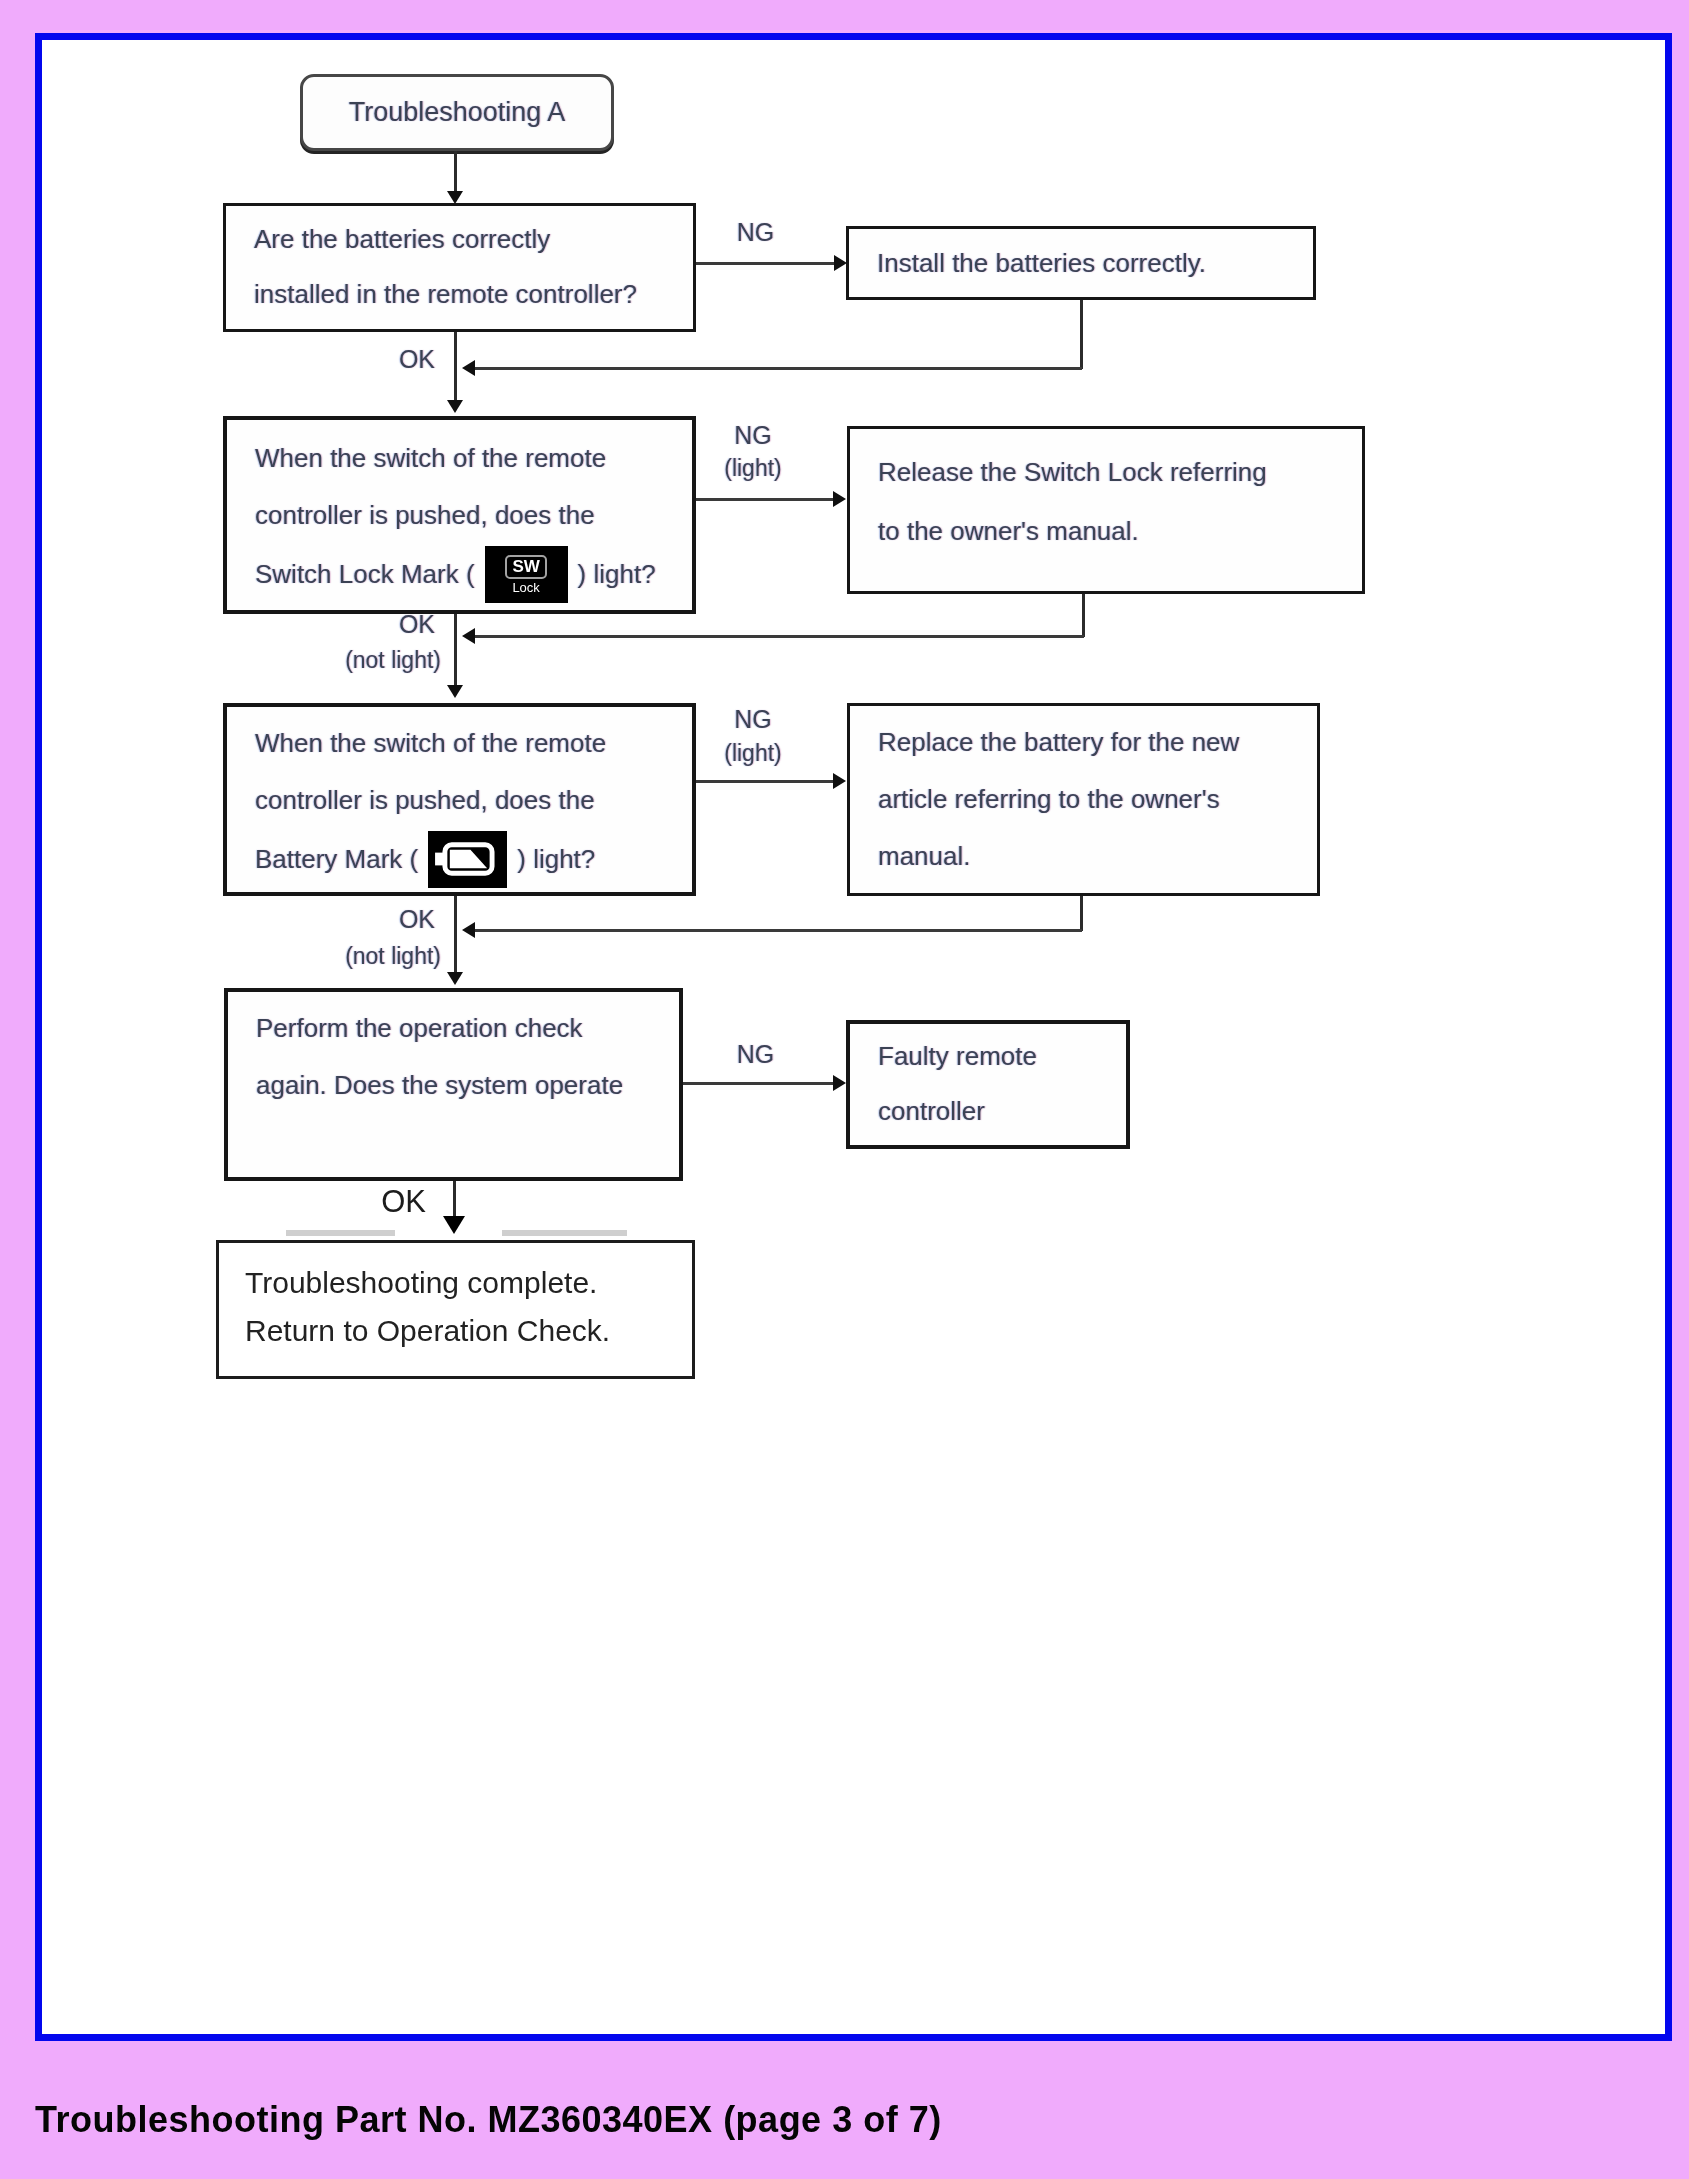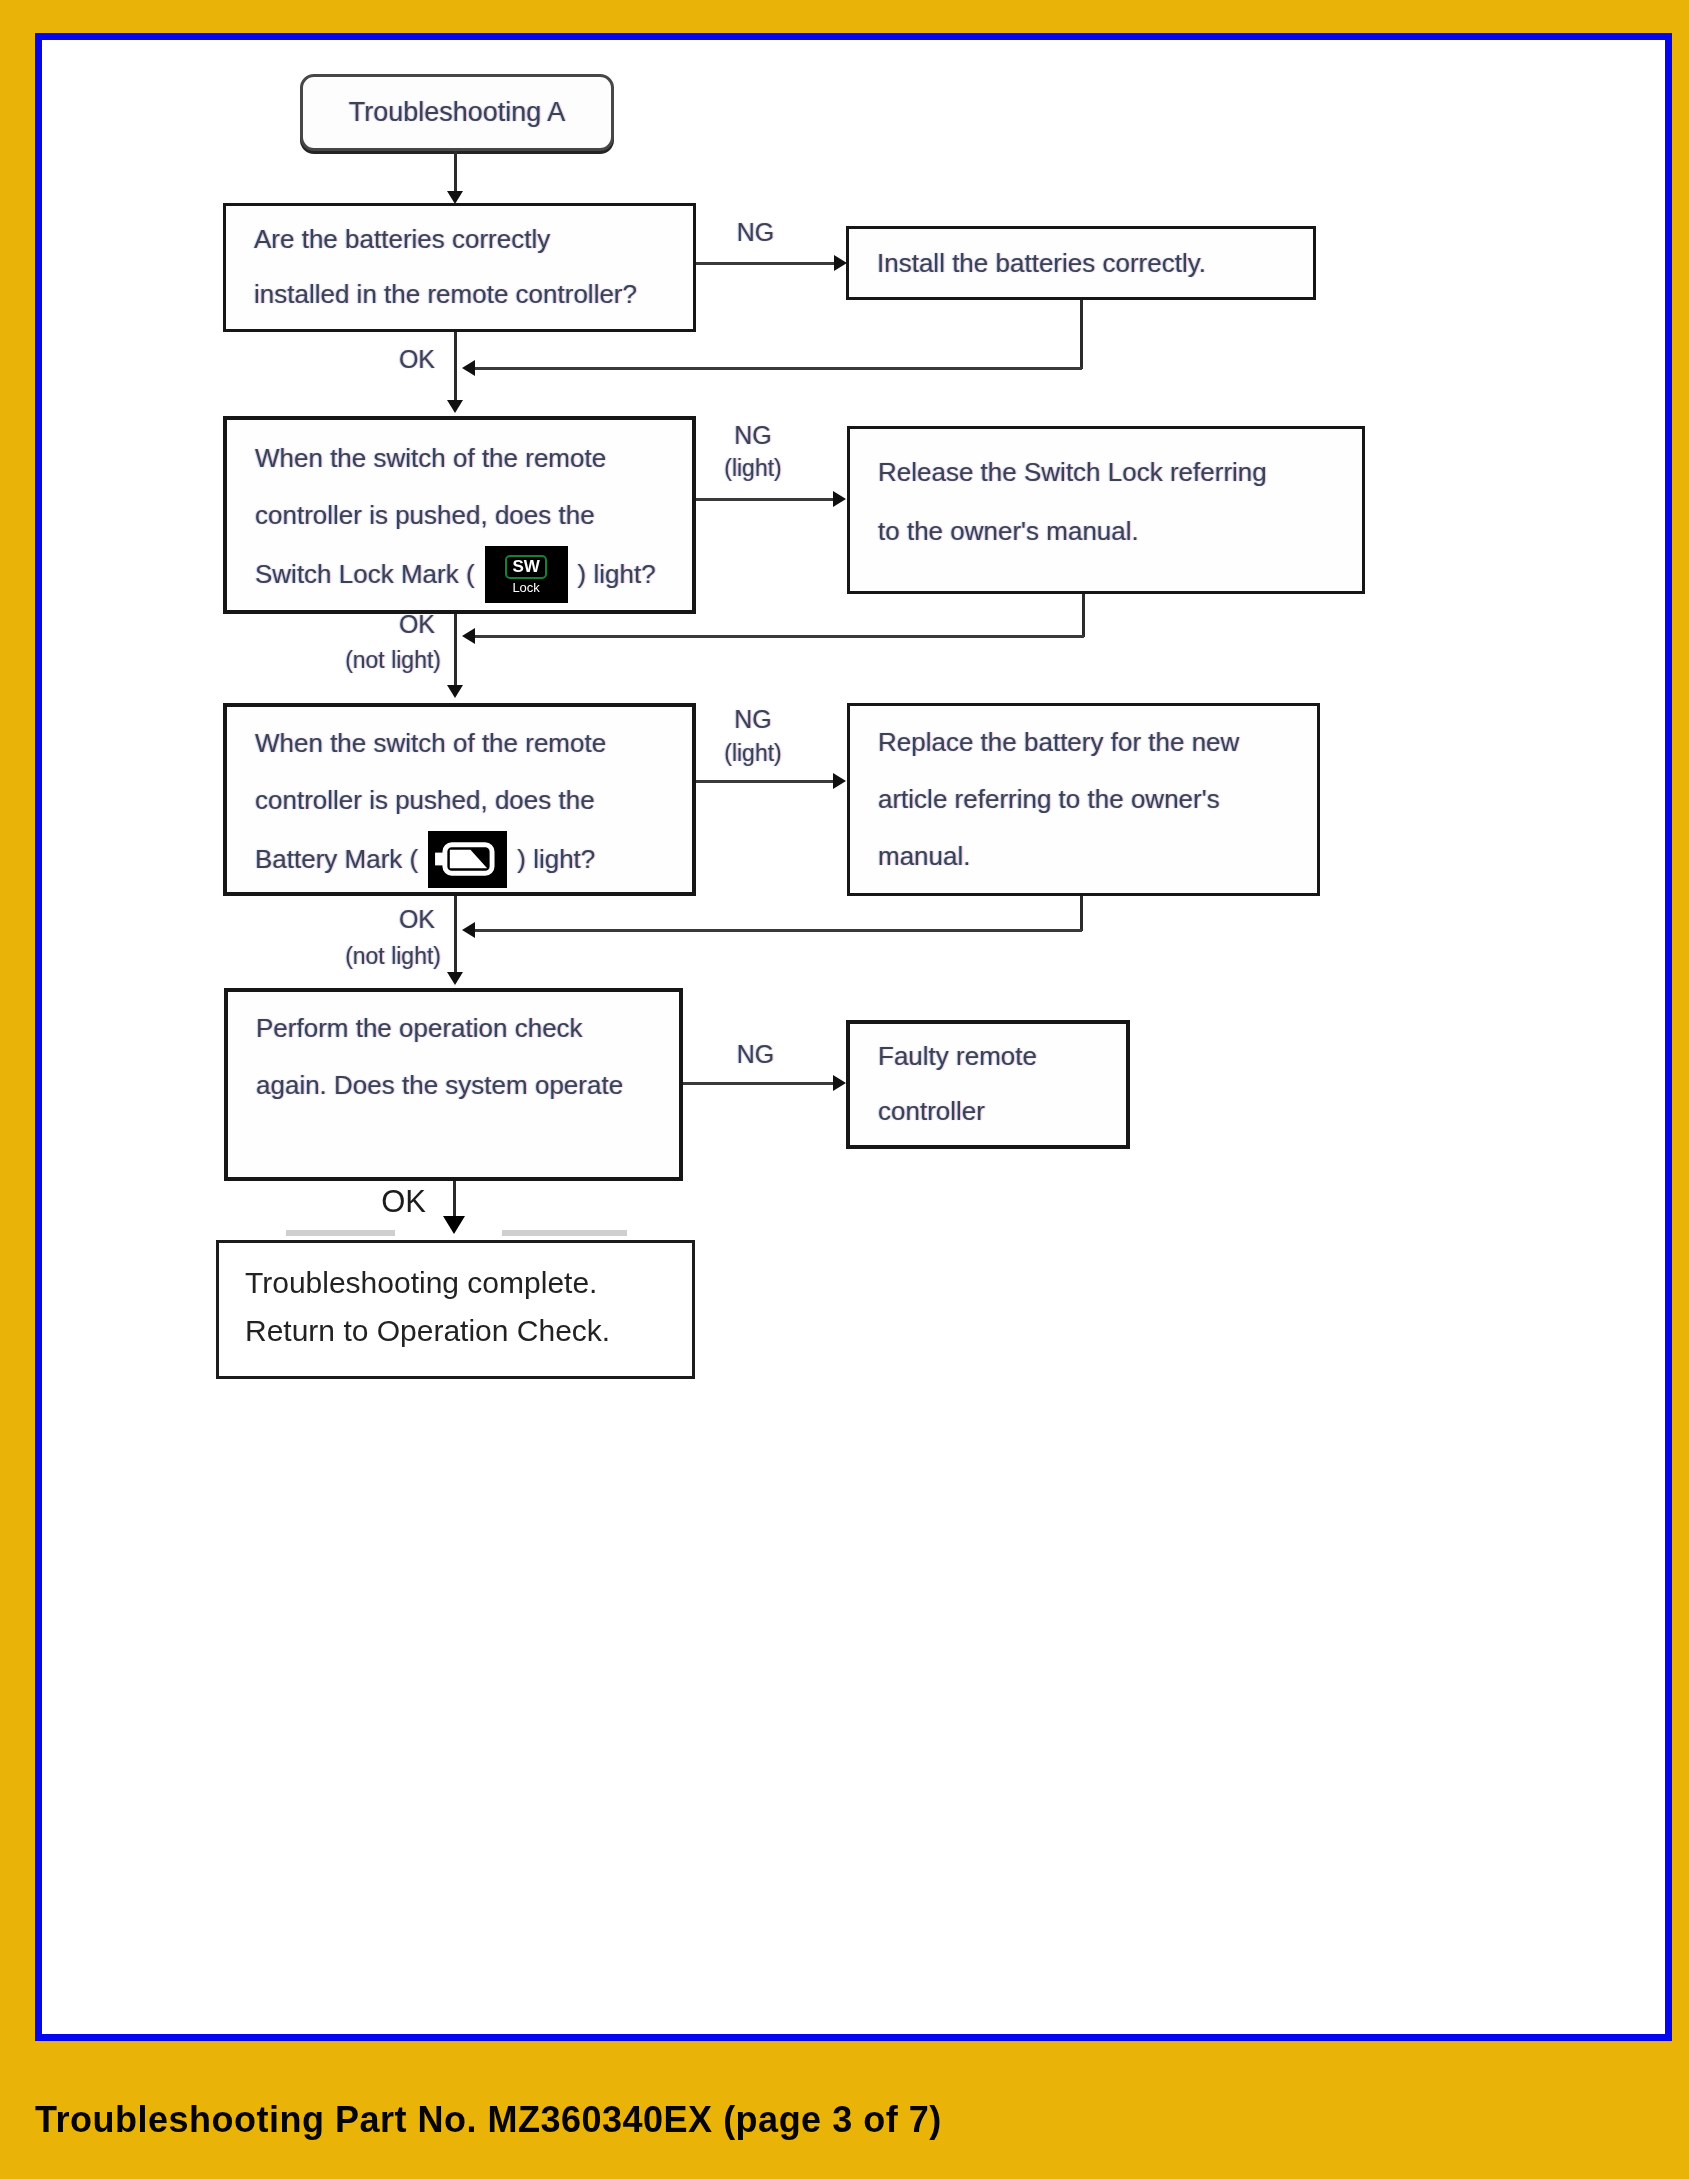--- a/index.html
+++ b/index.html
@@ -4,7 +4,7 @@
 <style>
   html,body{margin:0;padding:0;background:#ffffff;}
   .page{
-    position:relative;width:1690px;height:2179px;background:#eab308;overflow:hidden;
+    position:relative;width:1690px;height:2179px;background:#f0abfc;overflow:hidden;
     font-family:"Liberation Sans","DejaVu Sans",sans-serif;
   }
   .frame{

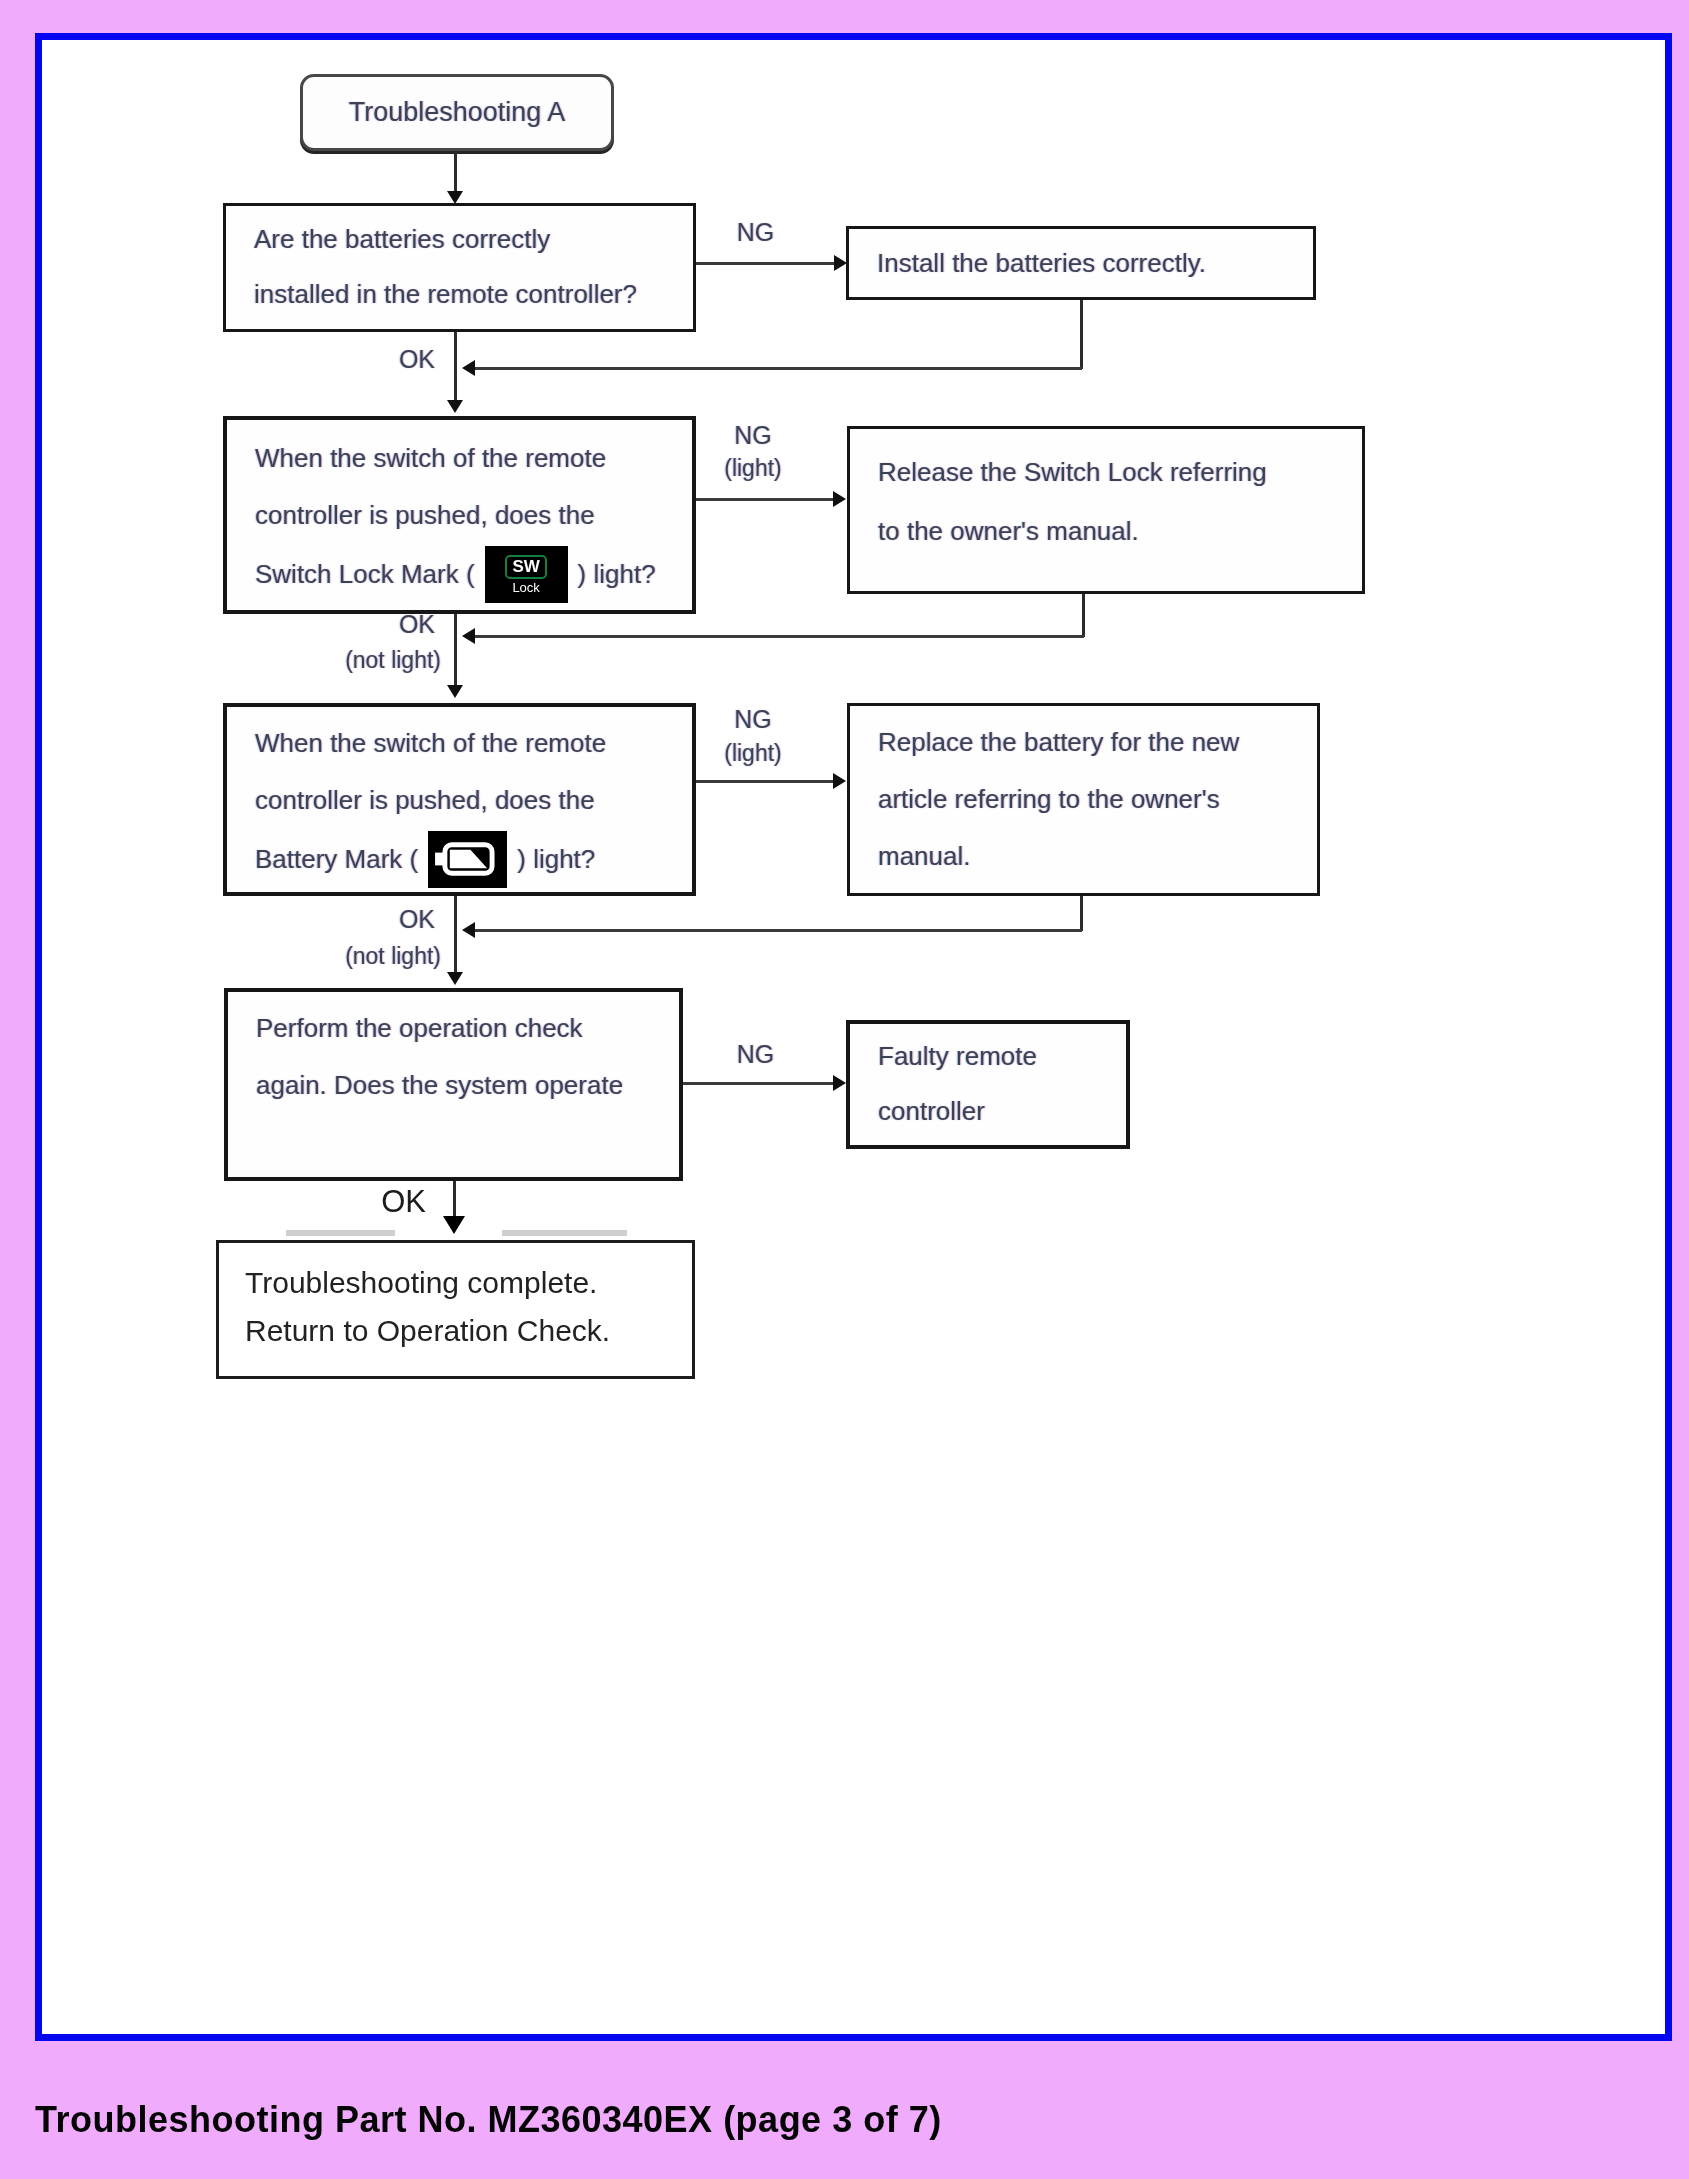--- a/index.html
+++ b/index.html
@@ -43,7 +43,7 @@
     width:83px;height:57px;background:#000;margin:0 10px;flex:0 0 auto;
   }
   .swlock .sw{
-    color:#fff;font-size:17px;font-weight:bold;border:2px solid #15803d;border-radius:5px;
+    color:#fff;font-size:17px;font-weight:bold;border:2px solid #a3a3a3;border-radius:5px;
     padding:0 5px;line-height:20px;
   }
   .swlock .lk{color:#fff;font-size:13px;line-height:15px;margin-top:1px;}

